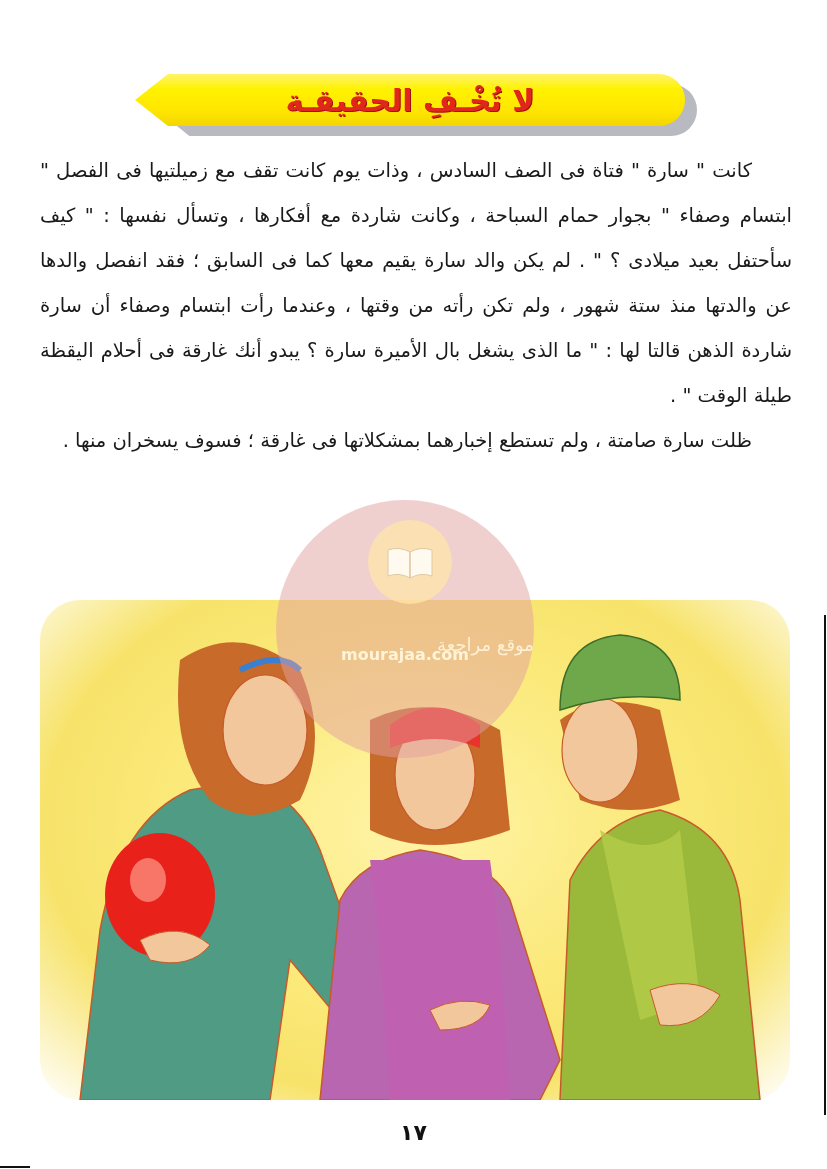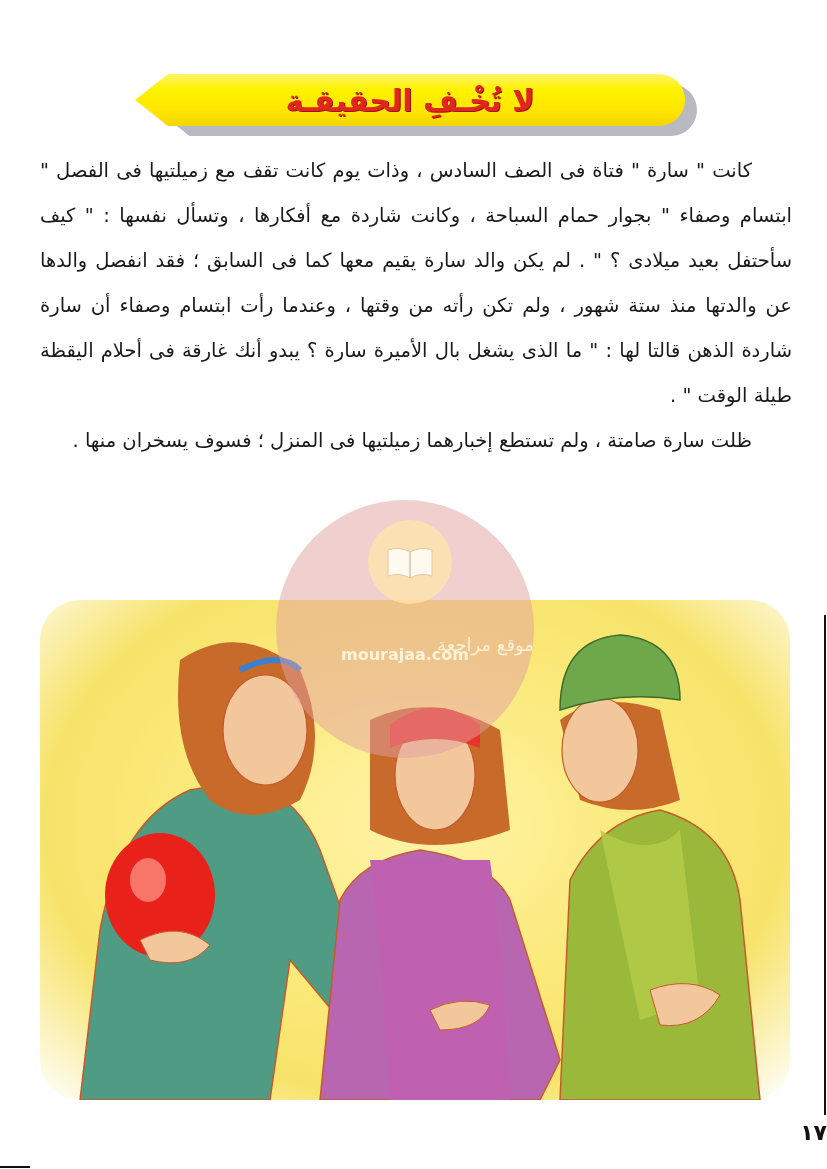--- a/index.html
+++ b/index.html
@@ -76,7 +76,7 @@
 
 <div class="story">
   <p class="indent">كانت " سارة " فتاة فى الصف السادس ، وذات يوم كانت تقف مع زميلتيها فى الفصل " ابتسام وصفاء " بجوار حمام السباحة ، وكانت شاردة مع أفكارها ، وتسأل نفسها : " كيف سأحتفل بعيد ميلادى ؟ " . لم يكن والد سارة يقيم معها كما فى السابق ؛ فقد انفصل والدها عن والدتها منذ ستة شهور ، ولم تكن رأته من وقتها ، وعندما رأت ابتسام وصفاء أن سارة شاردة الذهن قالتا لها : " ما الذى يشغل بال الأميرة سارة ؟ يبدو أنك غارقة فى أحلام اليقظة طيلة الوقت " .</p>
-  <p class="indent">ظلت سارة صامتة ، ولم تستطع إخبارهما زميلتيها فى المنزل ؛ فسوف يسخران منها .</p>
+  <p class="indent">ظلت سارة صامتة ، ولم تستطع إخبارهما بمشكلاتها فى غارقة ؛ فسوف يسخران منها .</p>
 </div>
 
 <div class="illustration">

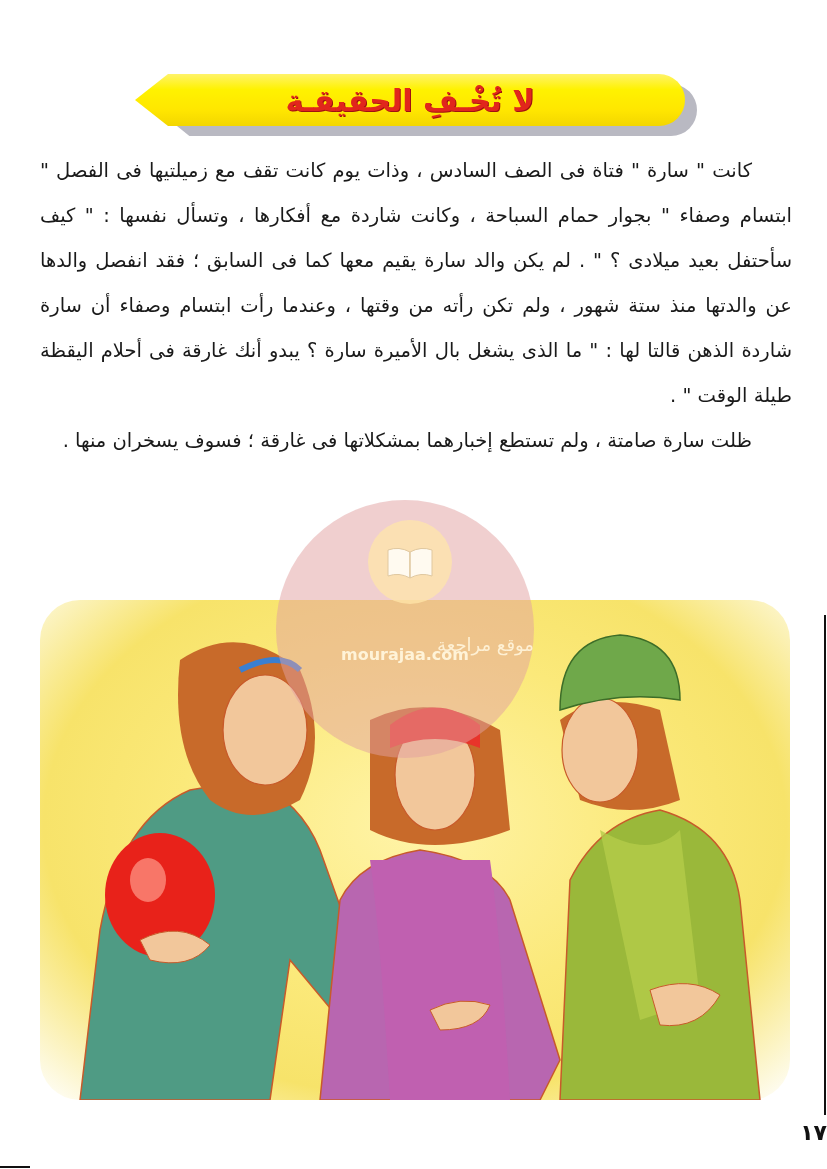--- a/index.html
+++ b/index.html
@@ -59,7 +59,7 @@
     color: rgba(255, 245, 220, 0.95); font-size: 16px; font-weight: bold;
   }
   .page-number {
-    position: absolute; left: 0; width: 827px; top: 1120px; 
+    position: absolute; left: 0; width: 827px; top: 1120px; text-align: center;
     font-size: 22px; font-weight: bold; color: #111; direction: rtl;
   }
   .bottom-line { position: absolute; left: 0; top: 1166px; width: 30px; height: 2px; background: #111; }

